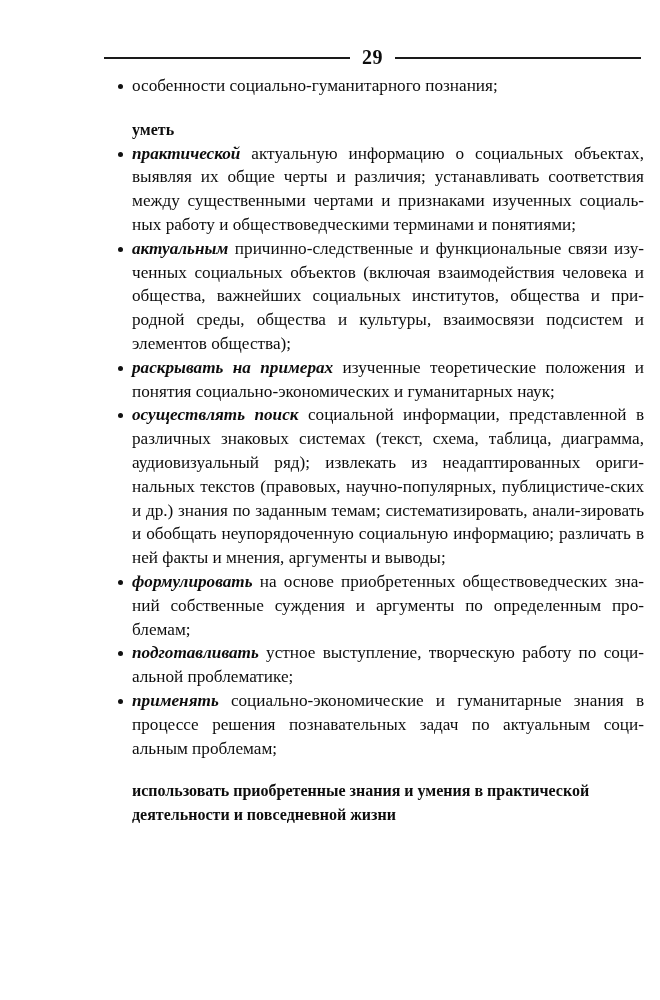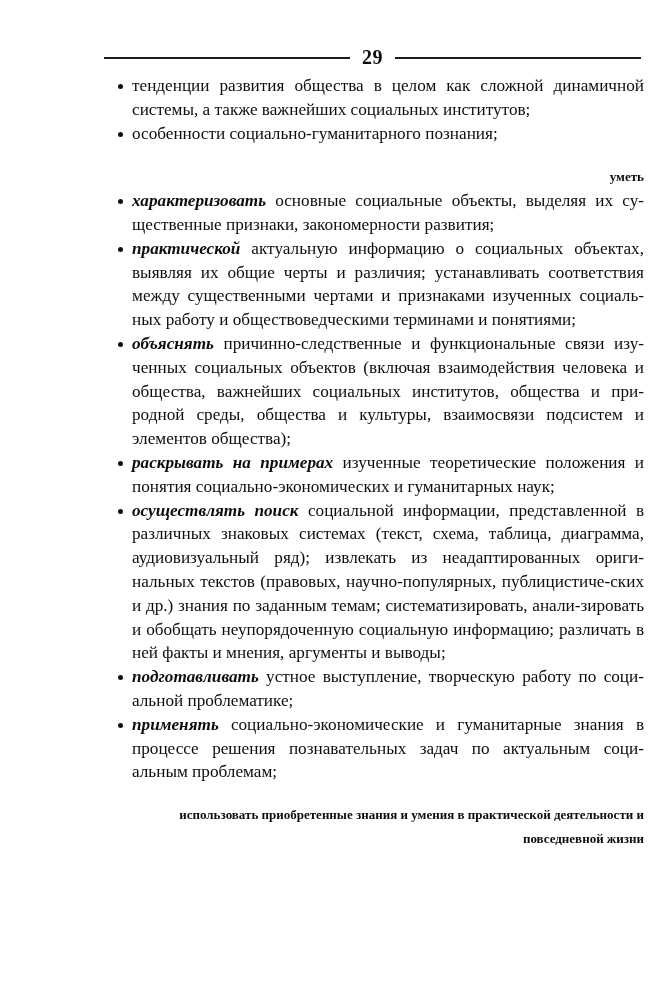--- a/index.html
+++ b/index.html
@@ -122,7 +122,6 @@
   <div class="column">
 
     <ul class="list">
-      <li class="item">тенденции развития общества в целом как сложной динамичной системы, а также важнейших социальных институтов;</li>
       <li class="item">особенности социально-гуманитарного познания;</li>
     </ul>
 

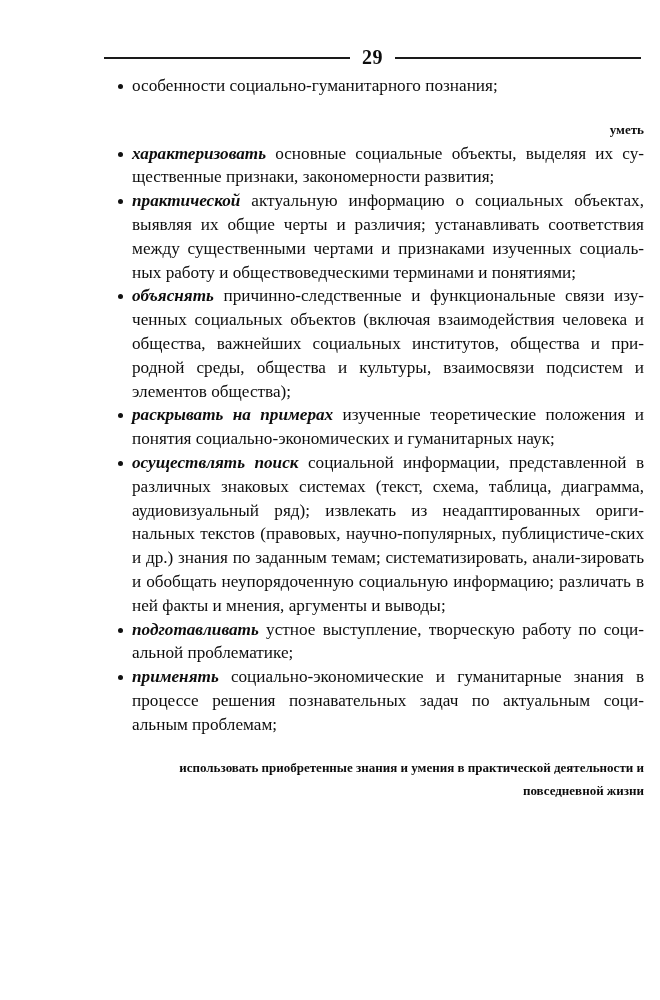--- a/index.html
+++ b/index.html
@@ -91,11 +91,11 @@
   }
 
   .section-head {
-    font-size: 13px;
+    font-size: 16px;
     line-height: 23.8px;
     font-weight: bold;
     padding-left: 28px;
-    text-align: right;
+    text-align: left;
   }
 
   .gap-before {

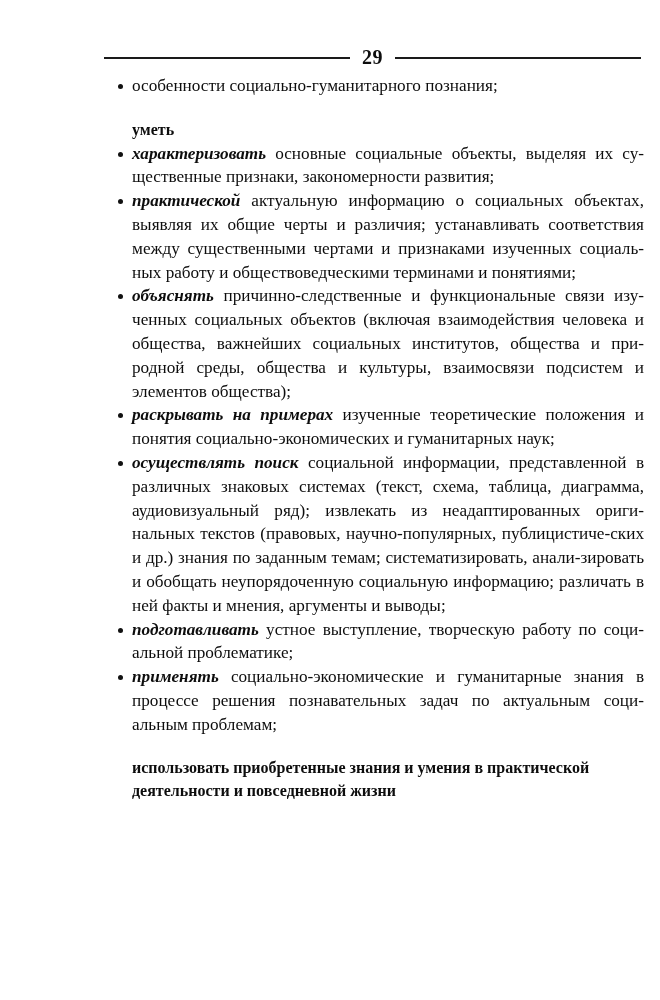--- a/index.html
+++ b/index.html
@@ -129,9 +129,6 @@
 
     <ul class="list">
       <li class="item">
-        <span class="lead">характеризовать</span><span> основные социальные объекты, выделяя их су-щественные признаки, закономерности развития;</span>
-      </li>
-      <li class="item">
         <span class="lead">практической</span><span> актуальную информацию о социальных объектах, выявляя их общие черты и различия; устанавливать соответствия между существенными чертами и признаками изученных социаль-ных работу и обществоведческими терминами и понятиями;</span>
       </li>
       <li class="item">

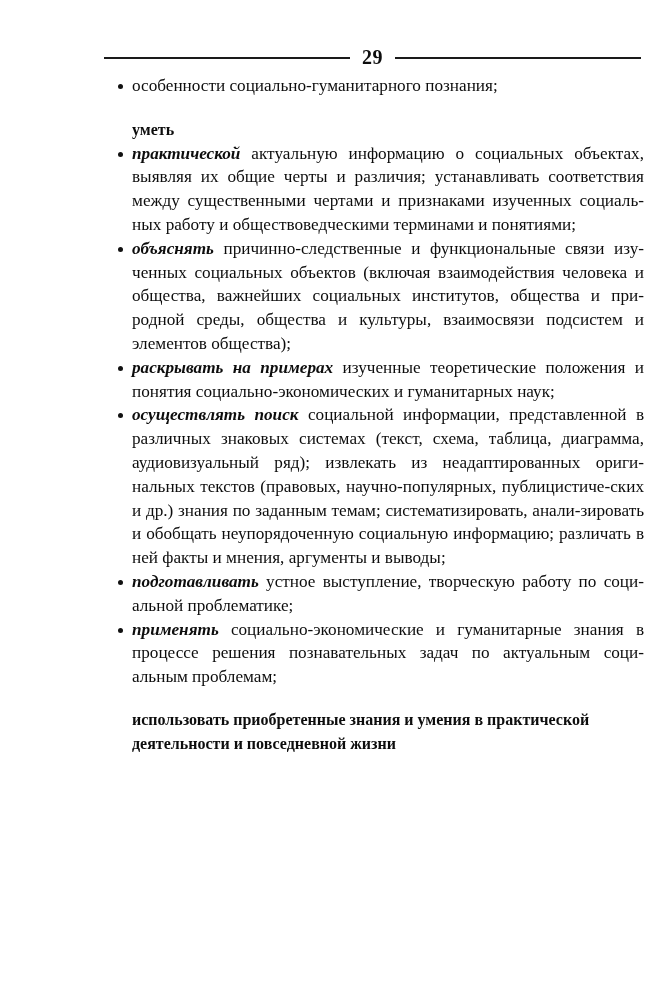--- a/index.html
+++ b/index.html
@@ -132,7 +132,7 @@
         <span class="lead">практической</span><span> актуальную информацию о социальных объектах, выявляя их общие черты и различия; устанавливать соответствия между существенными чертами и признаками изученных социаль-ных работу и обществоведческими терминами и понятиями;</span>
       </li>
       <li class="item">
-        <span class="lead">объяснять</span><span> причинно-следственные и функциональные связи изу-ченных социальных объектов (включая взаимодействия человека и общества, важнейших социальных институтов, общества и при-родной среды, общества и культуры, взаимосвязи подсистем и элементов общества);</span>
+        <span class="lead">актуальным</span><span> причинно-следственные и функциональные связи изу-ченных социальных объектов (включая взаимодействия человека и общества, важнейших социальных институтов, общества и при-родной среды, общества и культуры, взаимосвязи подсистем и элементов общества);</span>
       </li>
       <li class="item">
         <span class="lead">раскрывать на примерах</span><span> изученные теоретические положения и понятия социально-экономических и гуманитарных наук;</span>

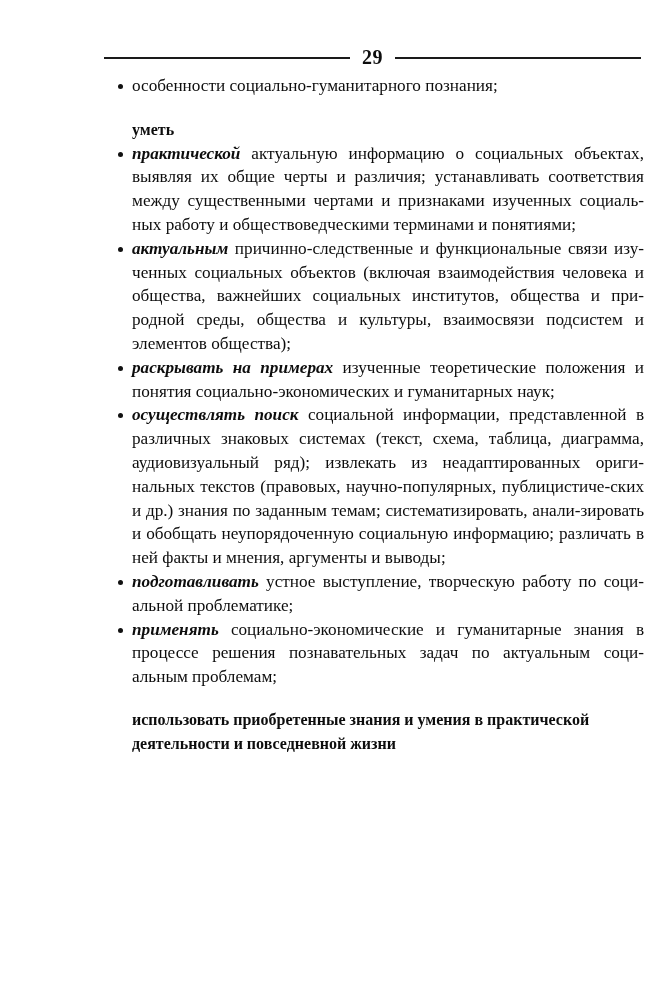--- a/index.html
+++ b/index.html
@@ -141,6 +141,9 @@
         <span class="lead">осуществлять поиск</span><span> социальной информации, представленной в различных знаковых системах (текст, схема, таблица, диаграмма, аудиовизуальный ряд); извлекать из неадаптированных ориги-нальных текстов (правовых, научно-популярных, публицистиче-ских и др.) знания по заданным темам; систематизировать, анали-зировать и обобщать неупорядоченную социальную информацию; различать в ней факты и мнения, аргументы и выводы;</span>
       </li>
       <li class="item">
+        <span class="lead">формулировать</span><span> на основе приобретенных обществоведческих зна-ний собственные суждения и аргументы по определенным про-блемам;</span>
+      </li>
+      <li class="item">
         <span class="lead">подготавливать</span><span> устное выступление, творческую работу по соци-альной проблематике;</span>
       </li>
       <li class="item">

